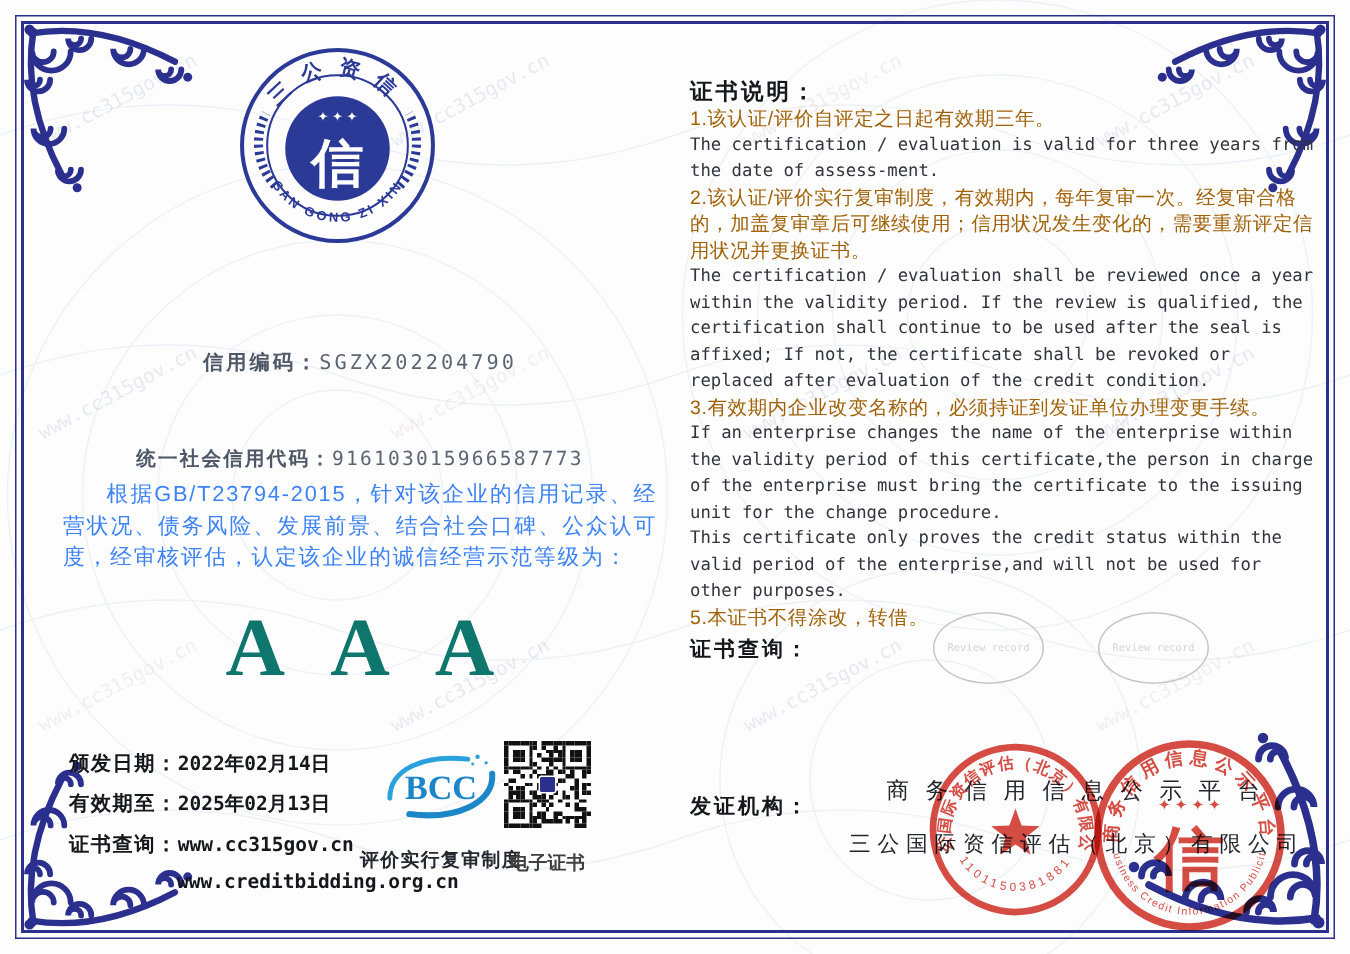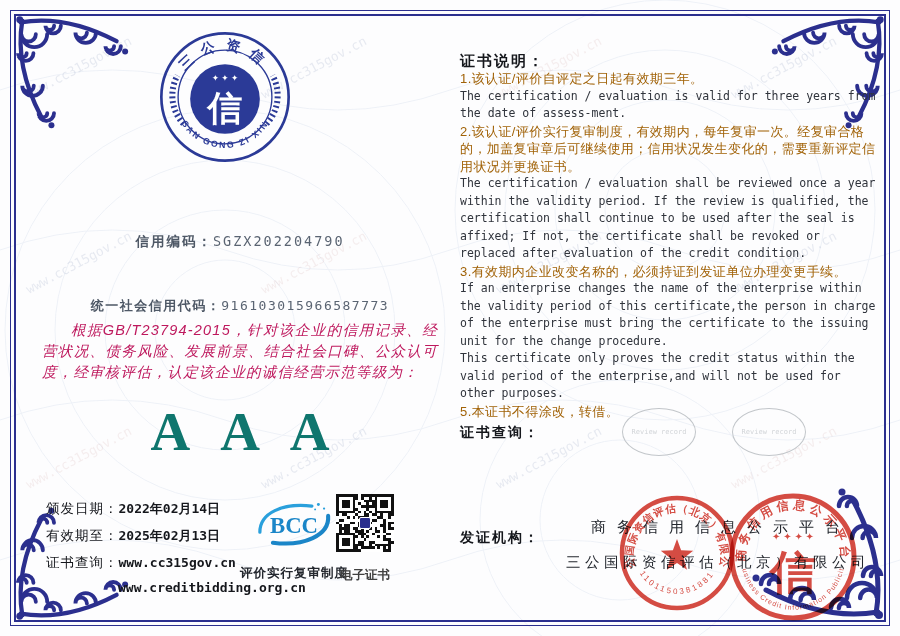--- a/index.html
+++ b/index.html
@@ -32,7 +32,7 @@
   .code-line b, .uscc-line b { font-weight:bold; color:#4e5866; }
   .code-val { font-family:"DejaVu Sans Mono",monospace; }
   .statement { position:absolute; left:42px; top:320px; width:396px; font-size:14.5px;
-    line-height:21px; color:#be185d; text-align:justify; text-indent:2em; letter-spacing:1.2px;font-style:italic; }
+    line-height:21px; color:#3b82f6; text-align:justify; text-indent:2em; letter-spacing:1.2px; }
   .rating { position:absolute; left:40px; top:400px; width:400px; text-align:center;
     font-family:"Liberation Serif",serif; font-weight:bold; font-size:55px; color:#0f766e;
     letter-spacing:30px; text-indent:30px; }

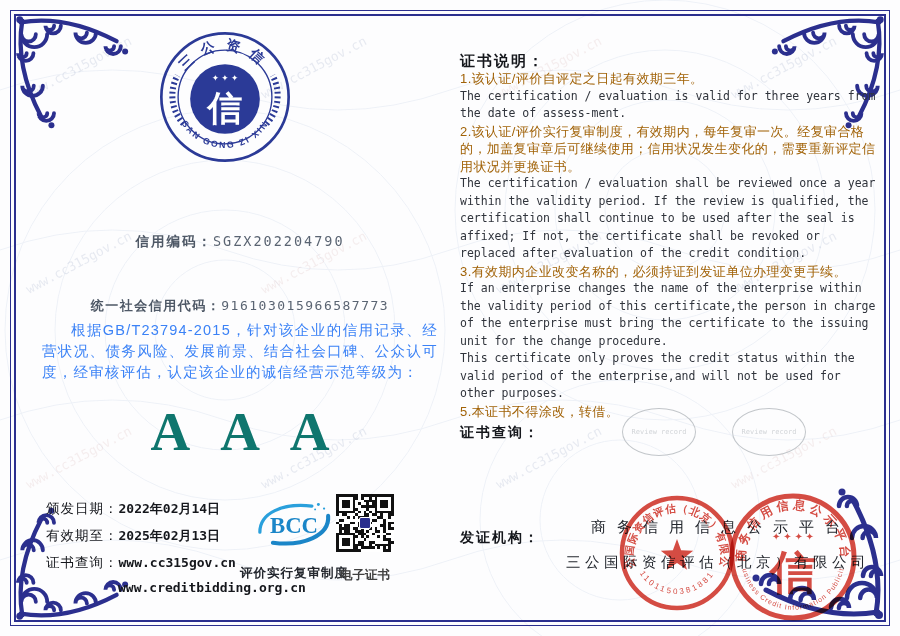--- a/index.html
+++ b/index.html
@@ -39,7 +39,7 @@
 
   .info-block { position:absolute; left:46px; top:495px; font-size:13.5px; color:#15171c; }
   .info-row { height:27px; line-height:27px; white-space:nowrap; }
-  .info-row .lbl { font-weight:normal; letter-spacing:1px; }
+  .info-row .lbl { font-weight:bold; letter-spacing:1px; }
   .info-row .val { font-family:"DejaVu Sans Mono",monospace; font-size:13px;font-weight:bold; }
   .info-row.indent { padding-left:72px; height:24px; line-height:24px; }
 

